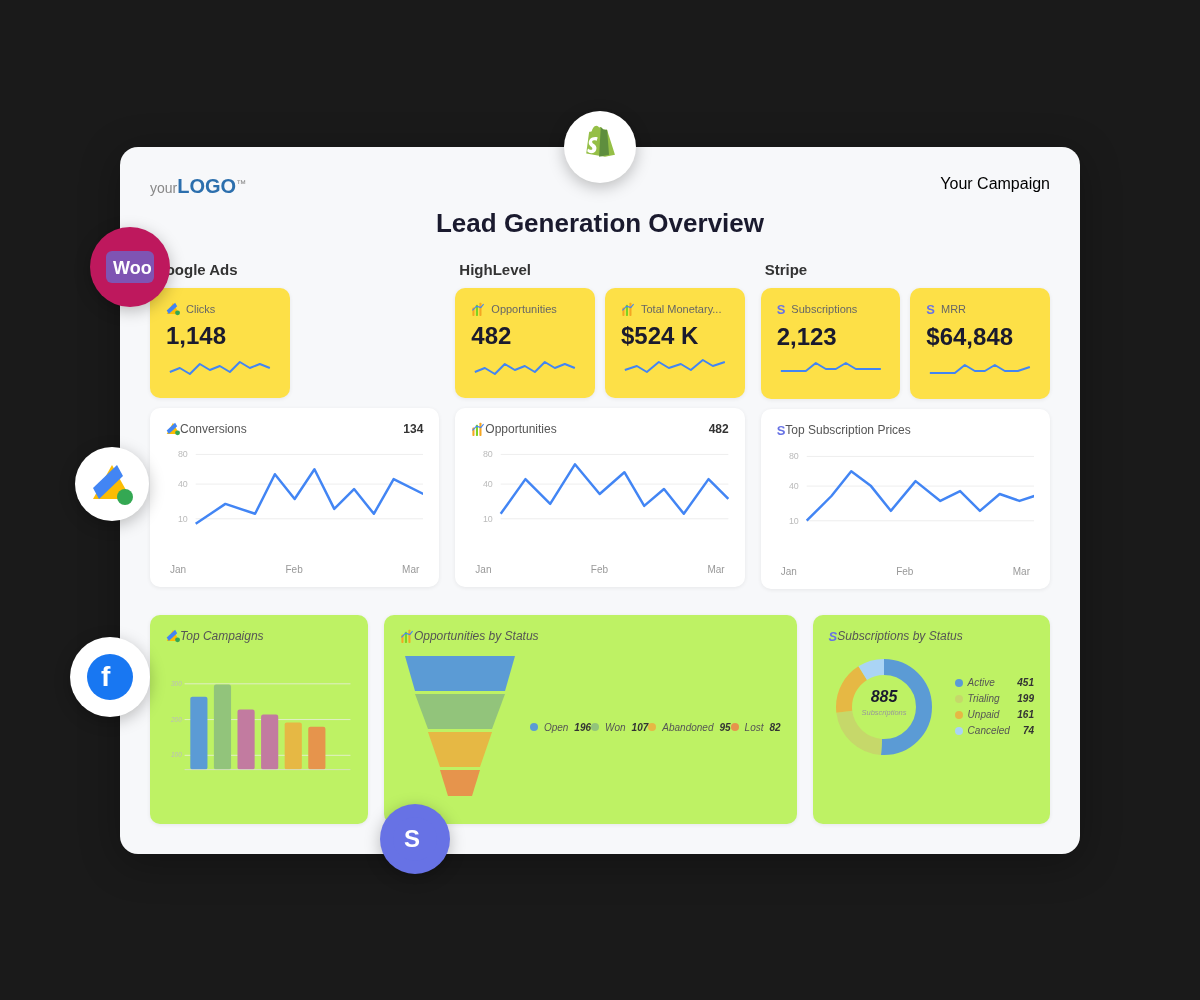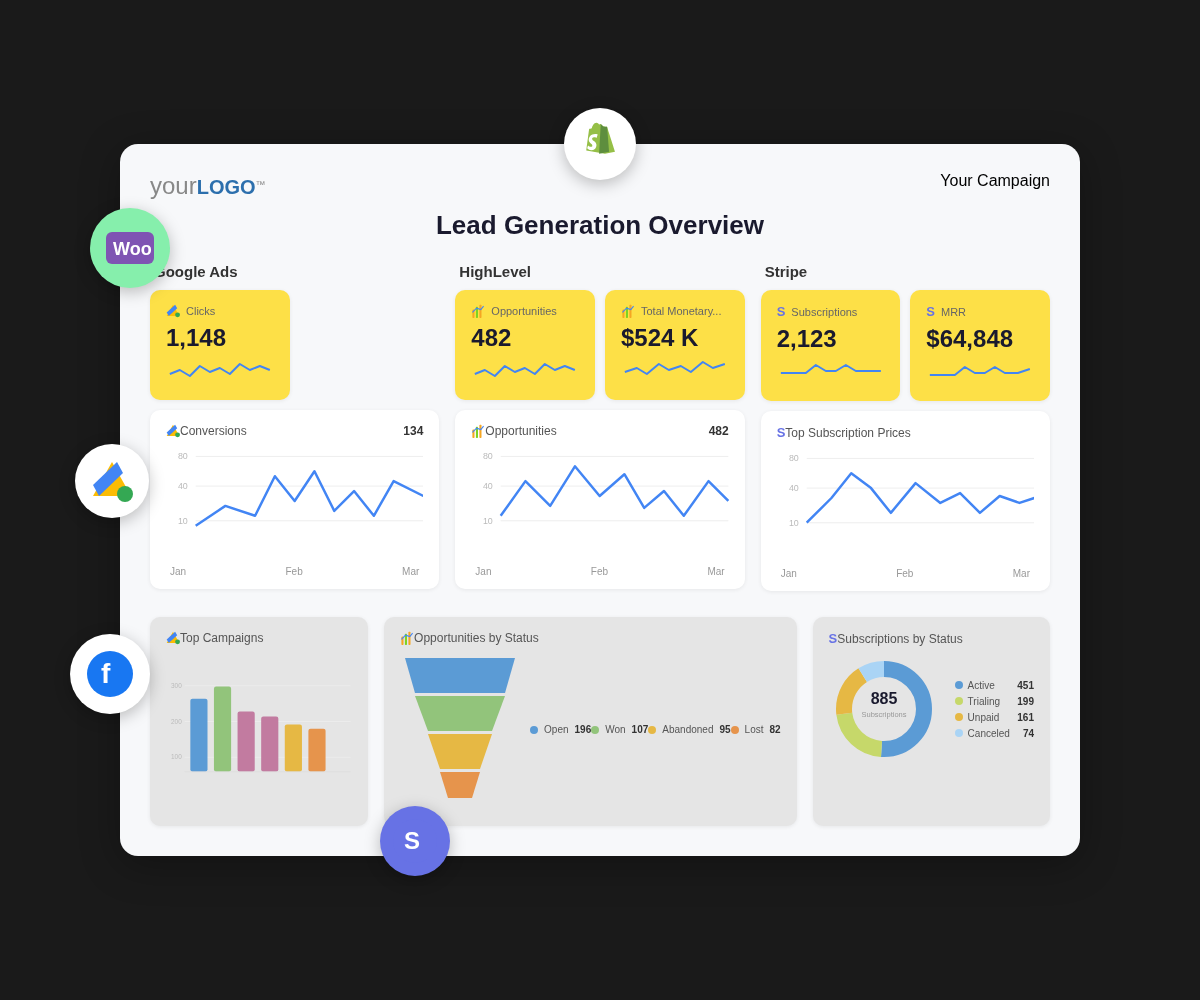--- a/index.html
+++ b/index.html
@@ -329,7 +329,7 @@
 
     <div class="dash-header">
       <div>
-        <span style="color:#888;font-size:24px;font-weight:400;">your</span><span style="color:#2c6fad;font-size:20px;font-weight:900;">LOGO</span><span style="font-size:10px;vertical-align:super;color:#888;">™</span>
+        <span style="color:#888;font-size:14px;font-weight:400;">your</span><span style="color:#2c6fad;font-size:20px;font-weight:900;">LOGO</span><span style="font-size:10px;vertical-align:super;color:#888;">™</span>
       </div>
       <div>Your Campaign</div>
     </div>

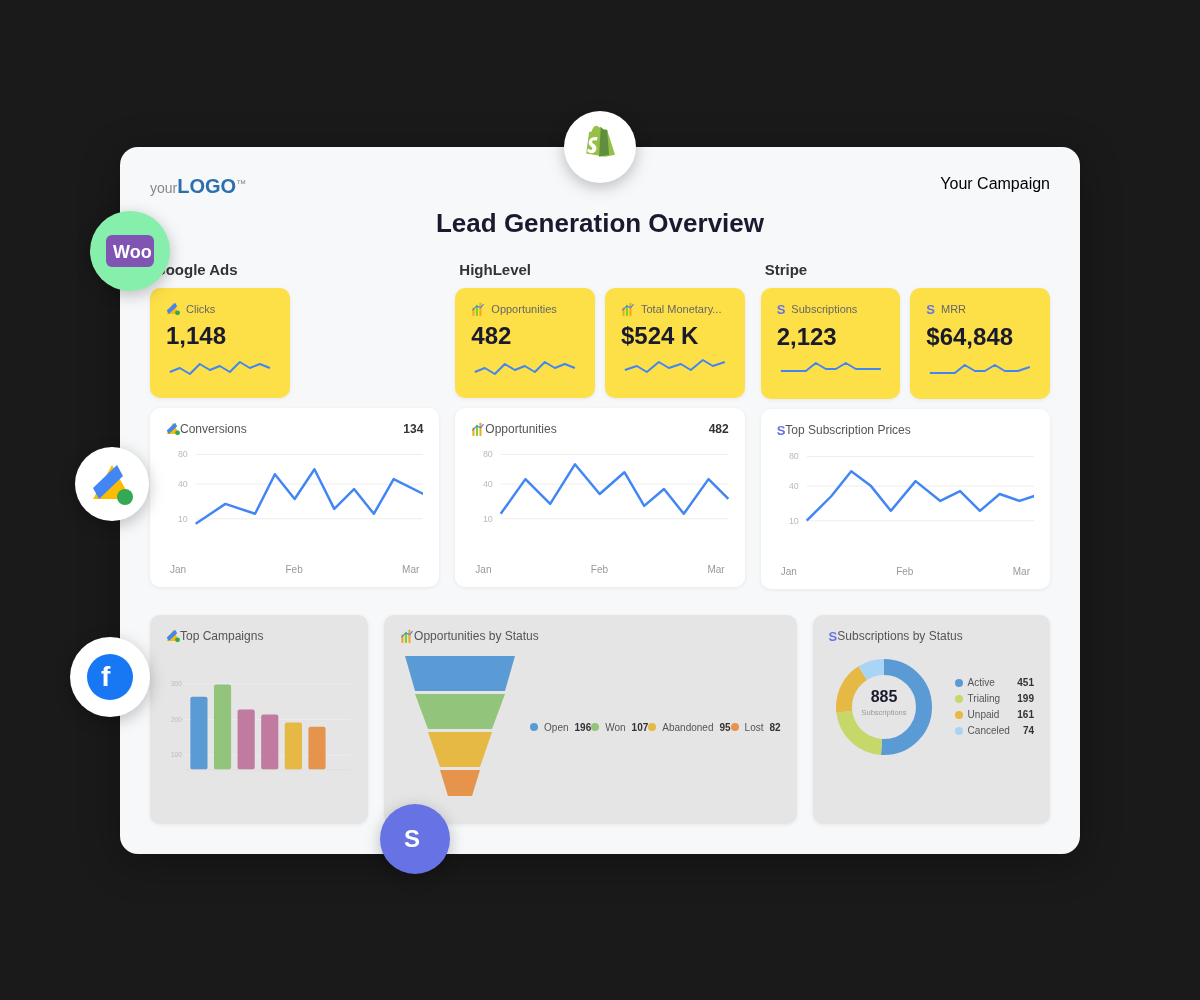--- a/index.html
+++ b/index.html
@@ -38,8 +38,8 @@
     }
     .float-icon.woo {
       width: 80px; height: 80px;
-      top: 64px; left: -30px;
-      background: #86efac;
+      top: 80px; left: -30px;
+      background: #be185d;
       text-decoration: underline;
     }
     .float-icon.google-ads {

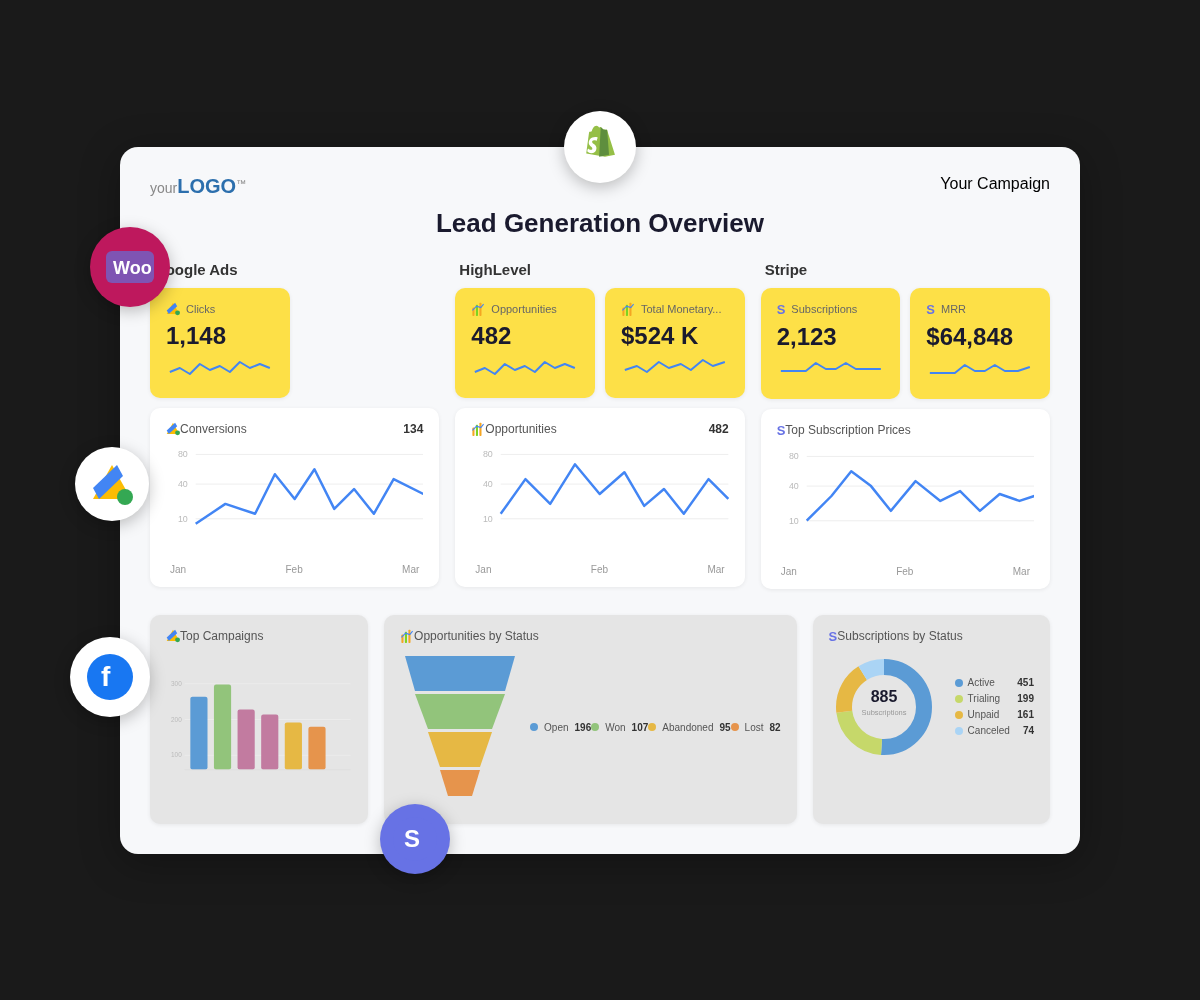--- a/index.html
+++ b/index.html
@@ -198,11 +198,12 @@
     }
 
     .bottom-card {
-      background: #e5e5e5;
+      background: #bef264;
       border-radius: 10px;
       padding: 14px 16px;
       box-shadow: 0 1px 4px rgba(0,0,0,0.07);
       min-height: 200px;
+      font-style: italic;
     }
 
     

